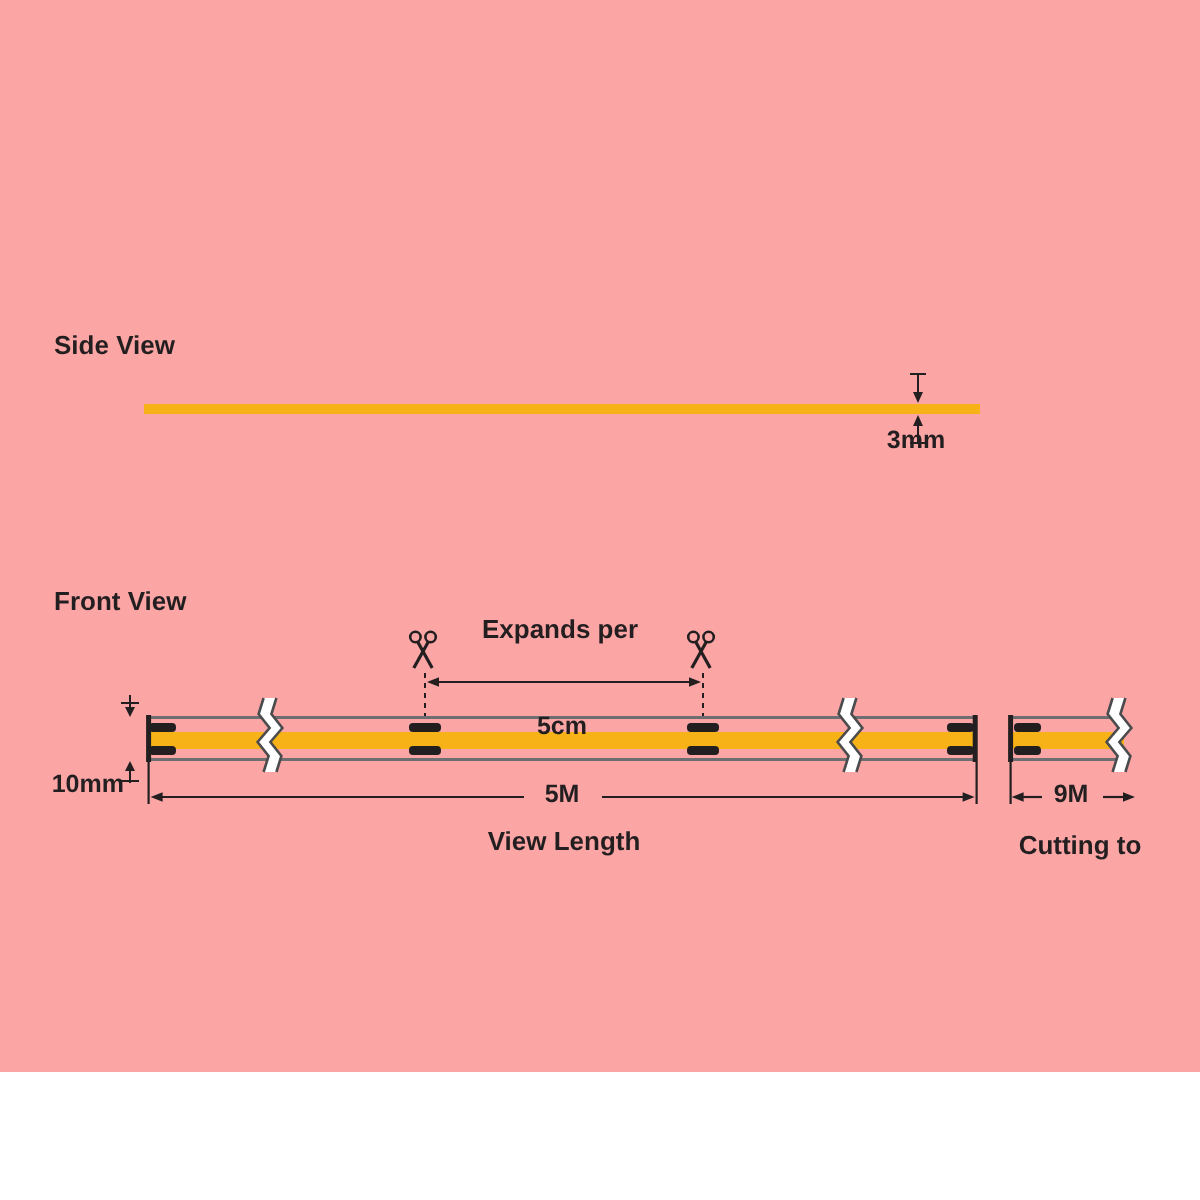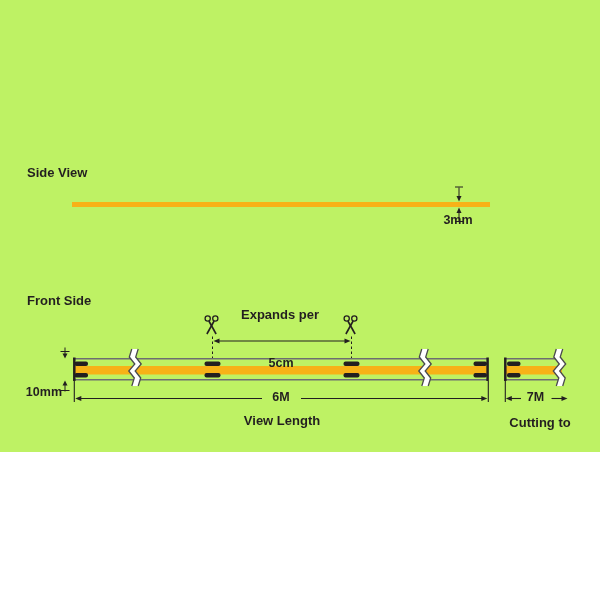--- a/index.html
+++ b/index.html
@@ -4,7 +4,7 @@
 <style>
   html,body{margin:0;padding:0;background:#fff;}
   #canvas{
-    position:relative;width:600px;height:452px;background:#bef264;overflow:hidden;
+    position:relative;width:600px;height:536px;background:#fca5a5;overflow:hidden;
     font-family:"Liberation Sans", sans-serif;
   }
   .lbl{

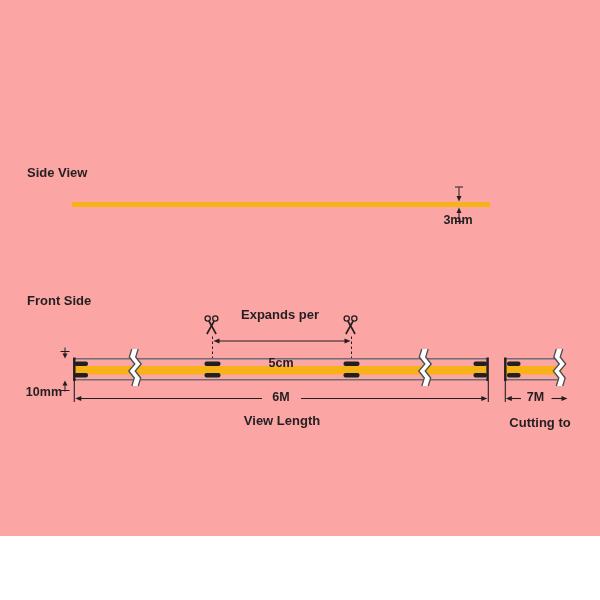--- a/index.html
+++ b/index.html
@@ -140,7 +140,7 @@
   <div class="lbl sz13" style="left:27px;top:166px;">Side View</div>
   <div class="lbl sz12 ctr" style="left:458px;top:214px;">3mm</div>
 
-  <div class="lbl sz13" style="left:27px;top:294px;">Front Side</div>
+  <div class="lbl sz13" style="left:27px;top:294px;">Front View</div>
   <div class="lbl sz13 ctr" style="left:280px;top:308px;">Expands per</div>
   <div class="lbl sz12 ctr" style="left:281px;top:357px;">5cm</div>
   <div class="lbl sz12 rt" style="left:20px;top:361.5px;width:42px;">10mm</div>

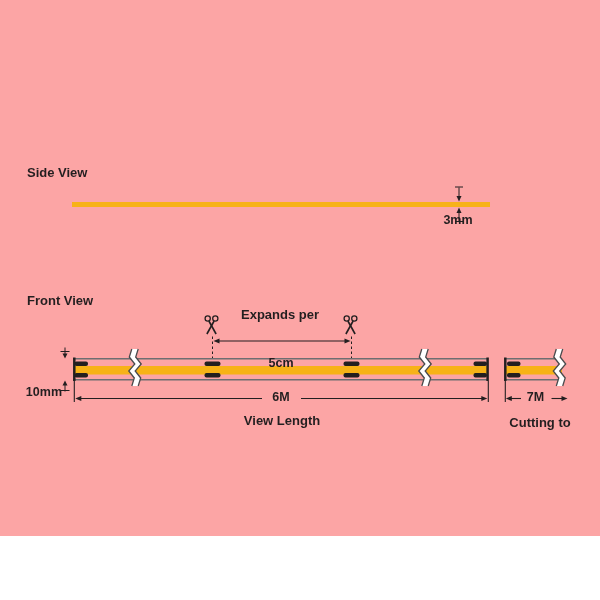--- a/index.html
+++ b/index.html
@@ -144,7 +144,7 @@
   <div class="lbl sz13 ctr" style="left:280px;top:308px;">Expands per</div>
   <div class="lbl sz12 ctr" style="left:281px;top:357px;">5cm</div>
   <div class="lbl sz12 rt" style="left:20px;top:361.5px;width:42px;">10mm</div>
-  <div class="lbl sz12 ctr" style="left:281px;top:391px;">6M</div>
+  <div class="lbl sz12 ctr" style="left:281px;top:391px;">5M</div>
   <div class="lbl sz13 ctr" style="left:282px;top:414px;">View Length</div>
   <div class="lbl sz12 ctr" style="left:535.5px;top:391px;">7M</div>
   <div class="lbl sz13 ctr" style="left:540px;top:416px;">Cutting to</div>

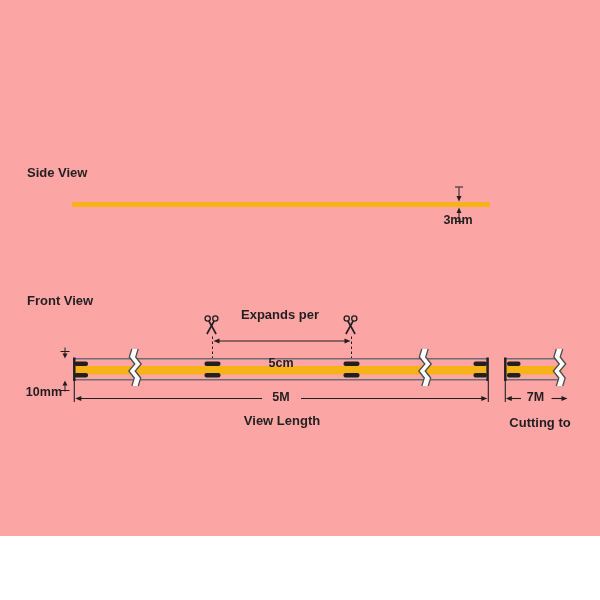--- a/index.html
+++ b/index.html
@@ -146,7 +146,7 @@
   <div class="lbl sz12 rt" style="left:20px;top:361.5px;width:42px;">10mm</div>
   <div class="lbl sz12 ctr" style="left:281px;top:391px;">5M</div>
   <div class="lbl sz13 ctr" style="left:282px;top:414px;">View Length</div>
-  <div class="lbl sz12 ctr" style="left:535.5px;top:391px;">7M</div>
+  <div class="lbl sz12 ctr" style="left:535.5px;top:391px;">9M</div>
   <div class="lbl sz13 ctr" style="left:540px;top:416px;">Cutting to</div>
 
 </div>

